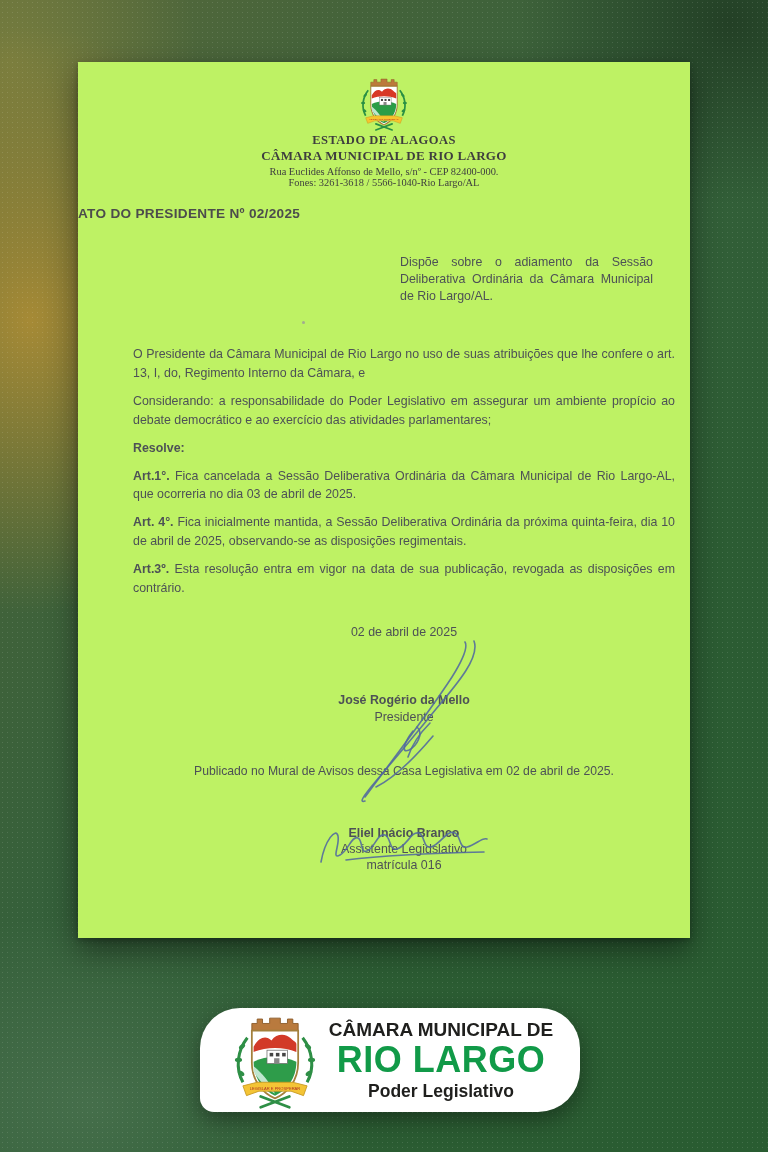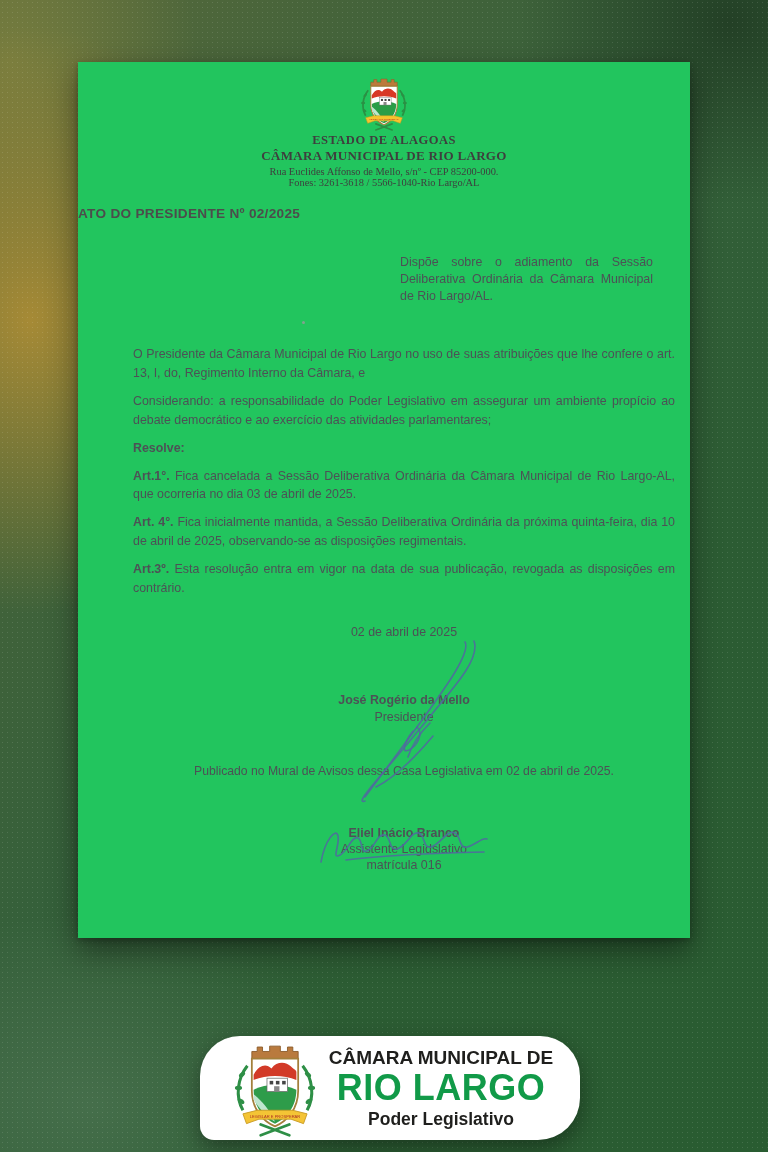--- a/index.html
+++ b/index.html
@@ -21,7 +21,7 @@
   }
   .doc{
     position:absolute; left:78px; top:62px; width:612px; height:876px;
-    background:#22c55e; box-shadow:0 12px 28px rgba(0,0,0,0.45), 0 2px 6px rgba(0,0,0,0.25);
+    background:#bef264; box-shadow:0 12px 28px rgba(0,0,0,0.45), 0 2px 6px rgba(0,0,0,0.25);
     z-index:2;
   }
   .crest-top{ display:block; margin:13px auto 0; width:58px; height:56px; filter:saturate(1.05); }

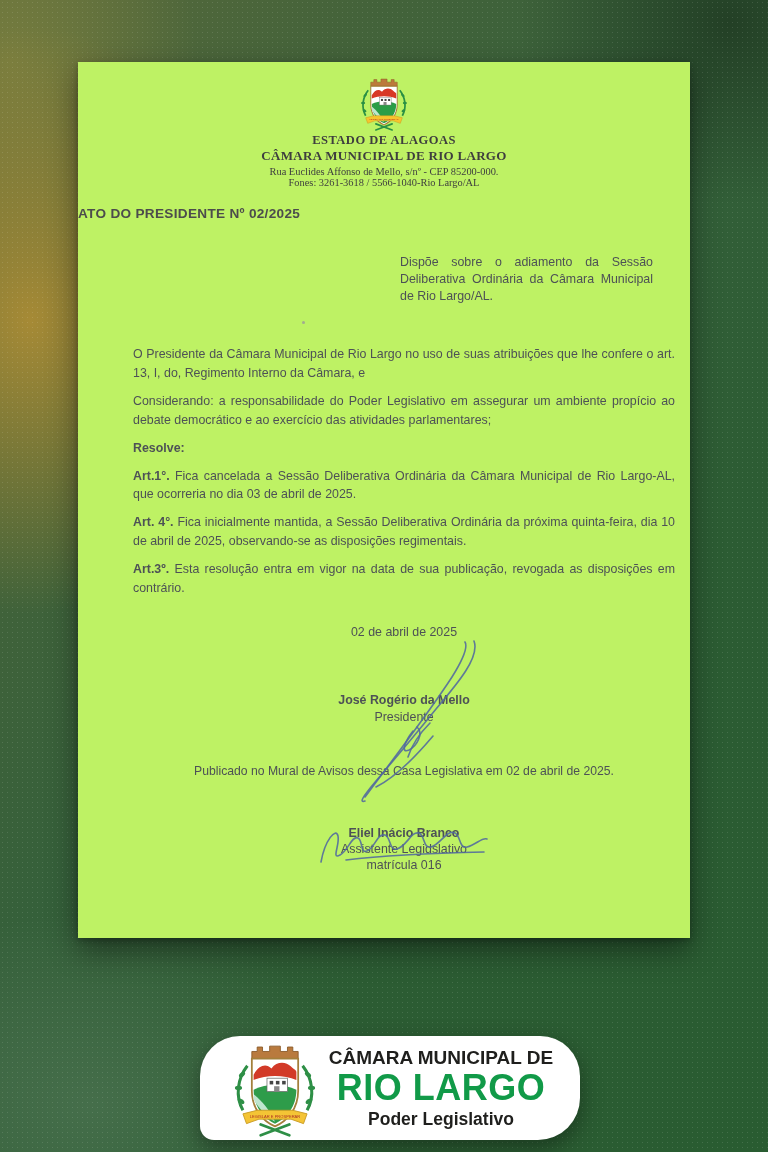--- a/index.html
+++ b/index.html
@@ -99,7 +99,7 @@
   <div class="hdr">
     <div class="hdr-l1">ESTADO DE ALAGOAS</div>
     <div class="hdr-l2">CÂMARA MUNICIPAL DE RIO LARGO</div>
-    <div class="hdr-l3">Rua Euclides Affonso de Mello, s/nº - CEP 85200-000.</div>
+    <div class="hdr-l3">Rua Euclides Affonso de Mello, s/nº - CEP 82400-000.</div>
     <div class="hdr-l4">Fones: 3261-3618 / 5566-1040-Rio Largo/AL</div>
   </div>
 

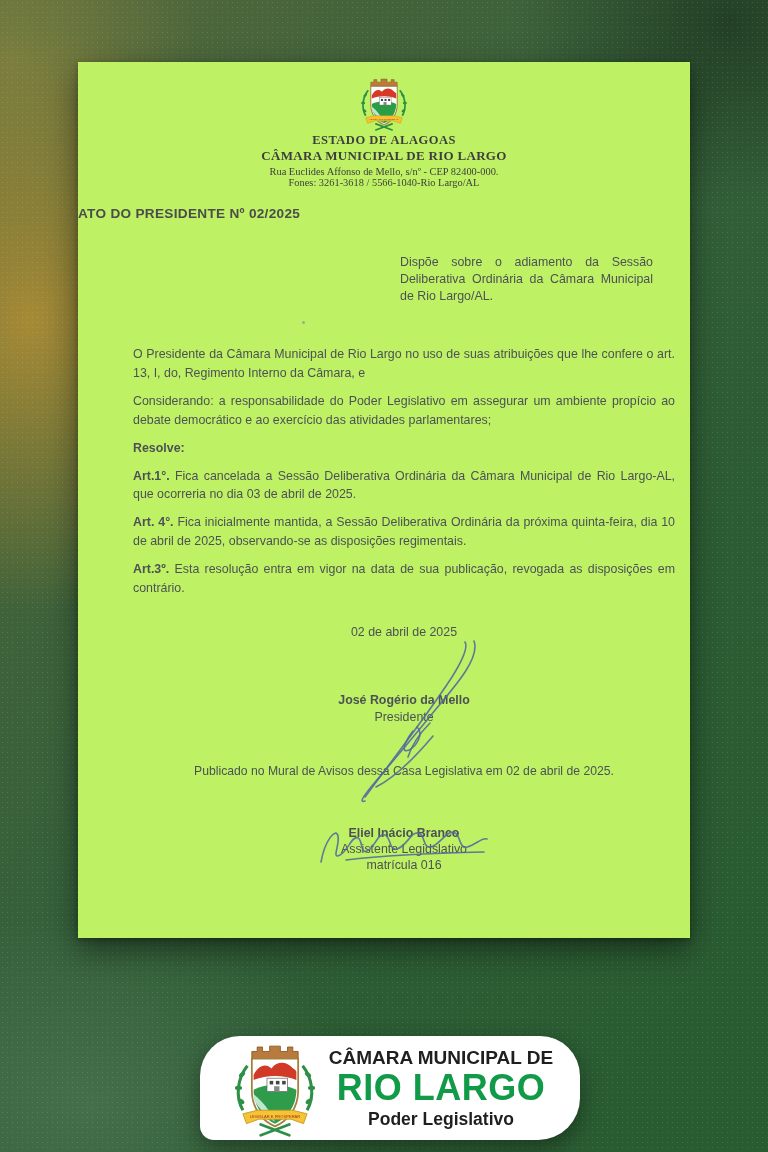--- a/index.html
+++ b/index.html
@@ -49,7 +49,7 @@
   .sig2{ position:absolute; left:238px; top:760px; width:182px; height:50px; pointer-events:none; }
   .sig-stroke{ fill:none; stroke:#51699f; stroke-width:1.6; stroke-linecap:round; opacity:.88; }
   .banner{
-    position:absolute; left:200px; top:1036px; width:380px; height:104px; z-index:3;
+    position:absolute; left:200px; top:1008px; width:380px; height:104px; z-index:3;
     background:#ffffff; border-radius:40px 40px 42px 14px;
     box-shadow:0 8px 22px rgba(0,0,0,0.38);
     display:flex; align-items:center;

